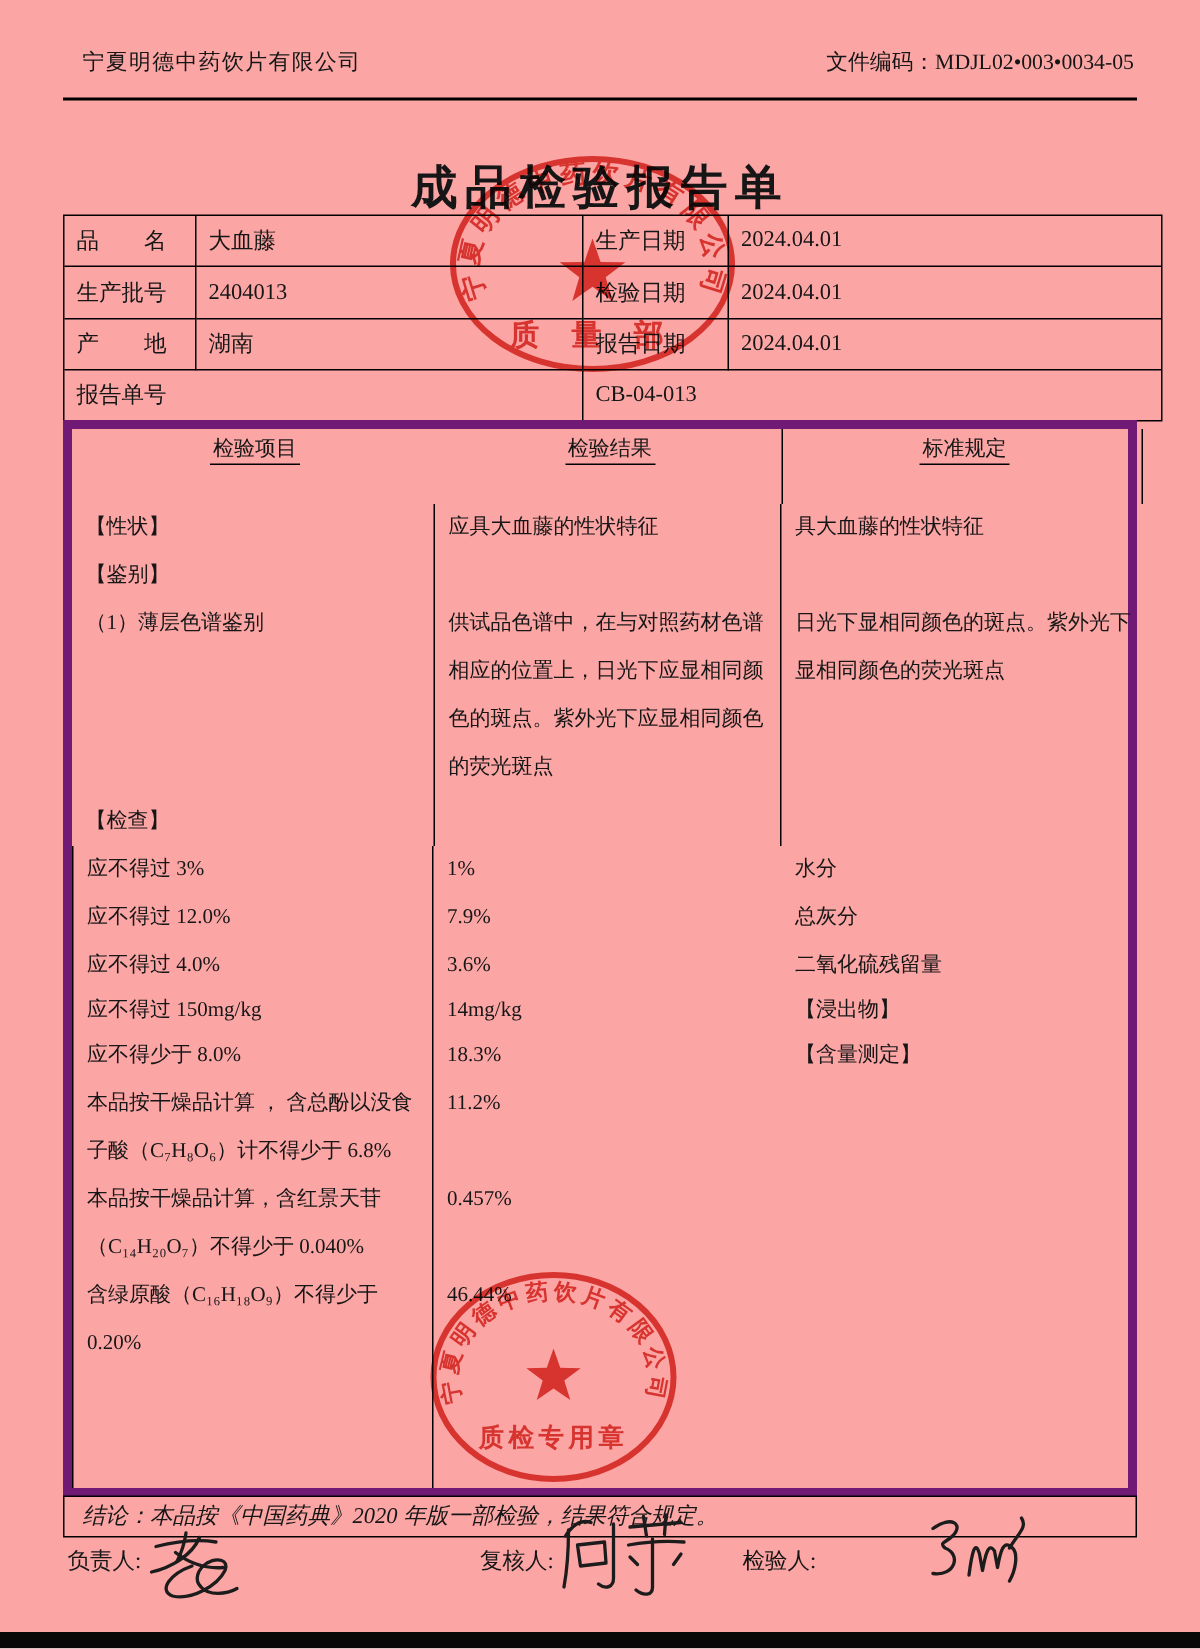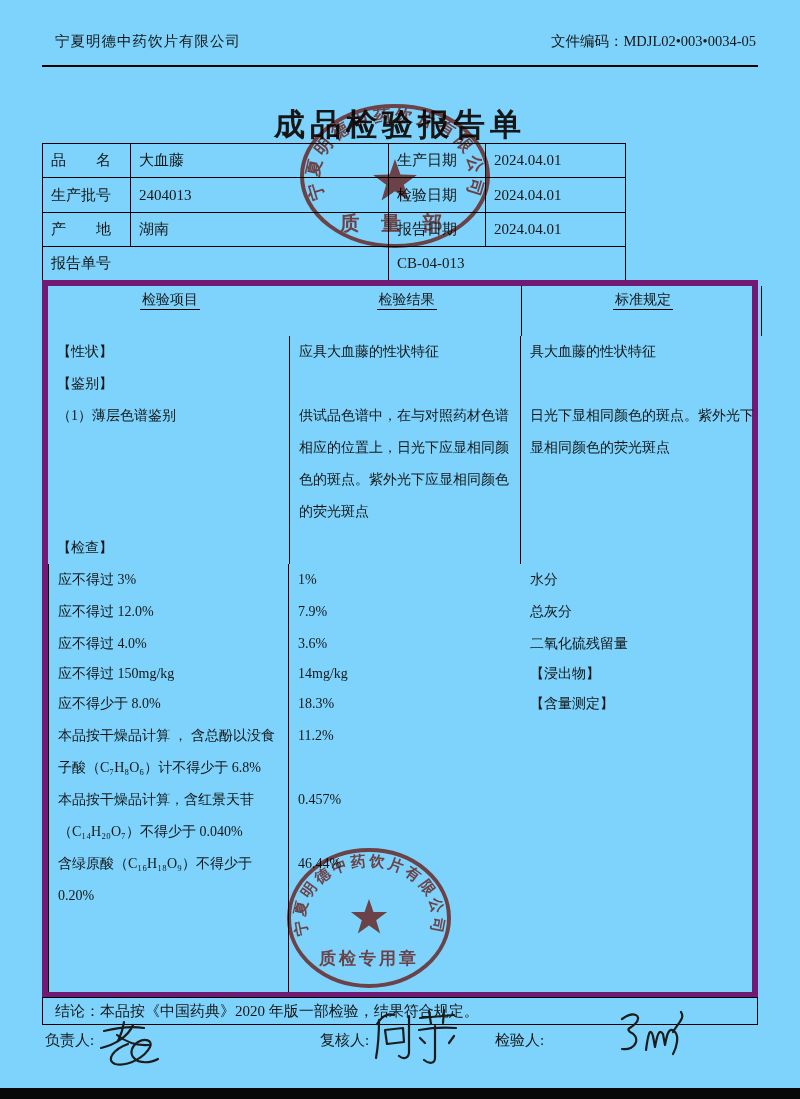--- a/index.html
+++ b/index.html
@@ -3,7 +3,7 @@
 <meta charset="utf-8">
 <style>
   html,body{margin:0;padding:0;background:#fff;}
-  .page{position:relative;width:800px;height:1099px;background:#7dd3fc;overflow:hidden;
+  .page{position:relative;width:800px;height:1099px;background:#fca5a5;overflow:hidden;
         font-family:"Liberation Serif","DejaVu Serif",serif;color:#161616;}
 
   

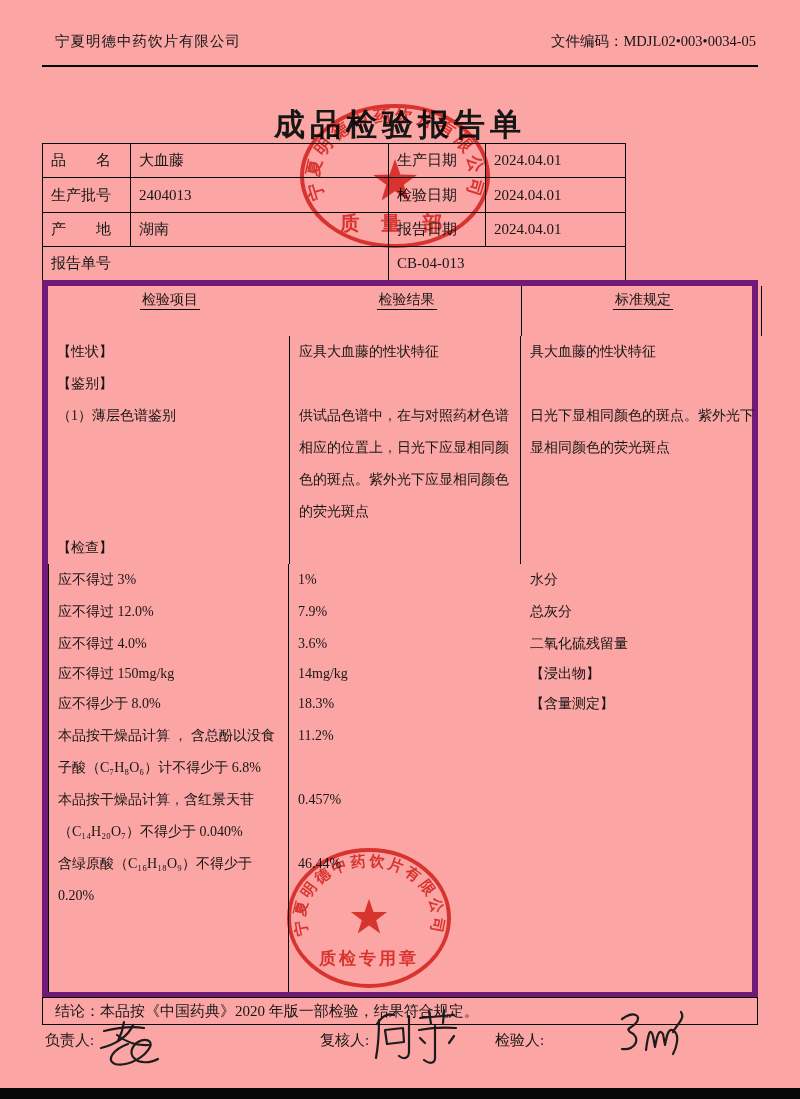--- a/index.html
+++ b/index.html
@@ -16,7 +16,7 @@
          font-weight:700;font-size:31px;letter-spacing:5px;}
 
   
-  .info-table{position:absolute;left:42px;top:143px;width:584px;height:138px;
+  .info-table{position:absolute;left:42px;top:143px;width:733px;height:138px;
               box-sizing:border-box;border:1px solid #000;display:grid;
               grid-template-columns:88px 258px 97px 1fr;
               grid-template-rows:34px 35px 34px 1fr;font-size:15px;}

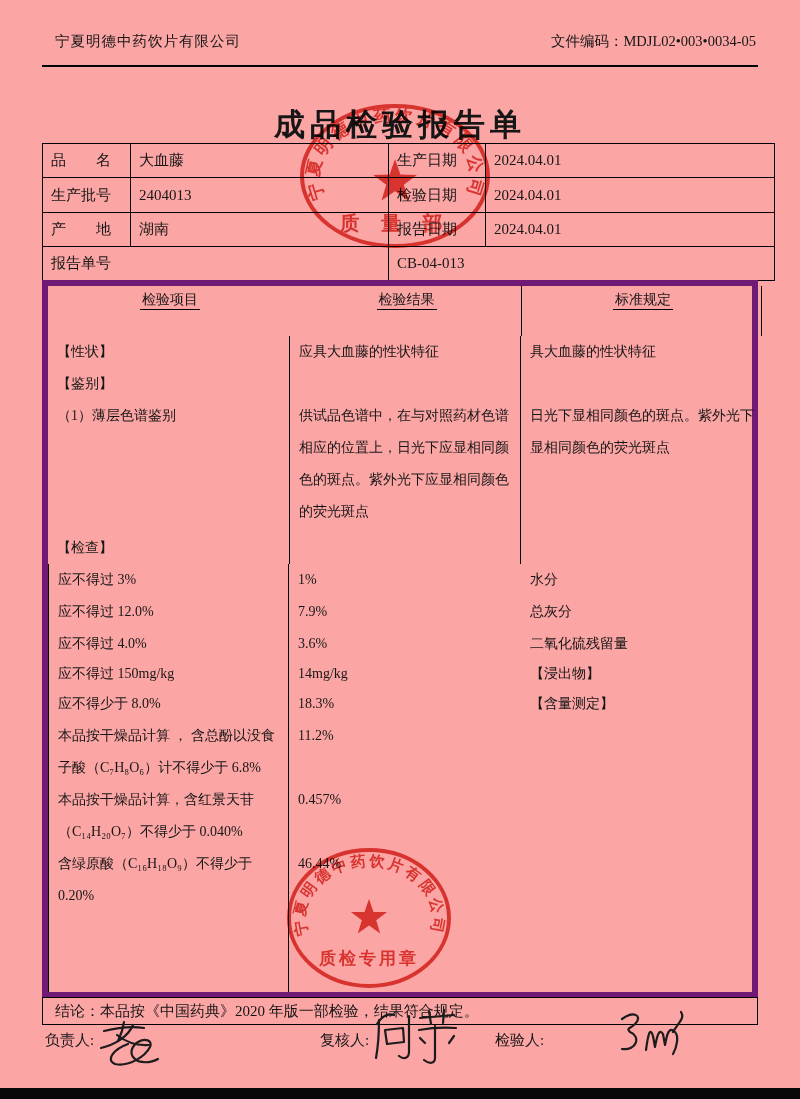--- a/index.html
+++ b/index.html
@@ -41,7 +41,7 @@
   
   .conclusion{position:absolute;left:42px;top:997px;width:716px;height:28px;
               box-sizing:border-box;border:1px solid #000;font-size:15px;
-              line-height:26px;padding-left:12px;}
+              line-height:26px;padding-left:12px;font-style:italic;}
   .sig-label{position:absolute;top:1031px;font-size:15px;}
   .sig-svg{position:absolute;}
   .sig-svg path{stroke:#1c1c1c;stroke-width:2.2;fill:none;stroke-linecap:round;stroke-linejoin:round;}

